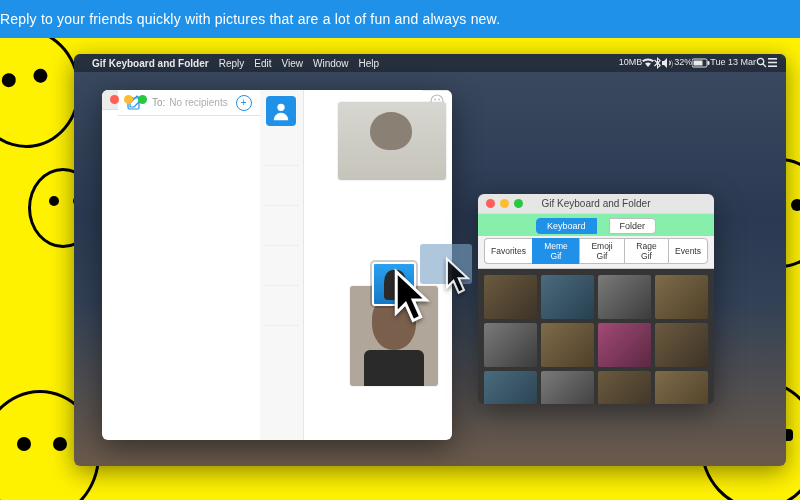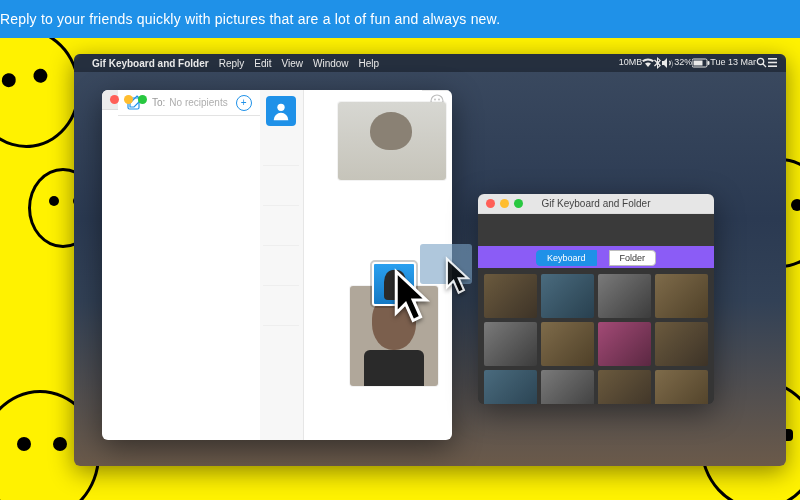--- a/index.html
+++ b/index.html
@@ -143,7 +143,7 @@
     background:#3a3a3a; color:#eee; display:flex; flex-direction:column;
   }
   .win-gif .titlebar { background:#e6e6e6; color:#444; }
-  .seg-top { display:flex; gap:12px; justify-content:center; padding:4px 0 2px; background:#8b5cf6;margin-top:32px; }
+  .seg-top { display:flex; gap:12px; justify-content:center; padding:4px 0 2px; background:#86efac; }
   .seg-top button {
     font-size:9px; padding:2px 10px; border:1px solid #bdbdbd; background:#fff; color:#333;
   }

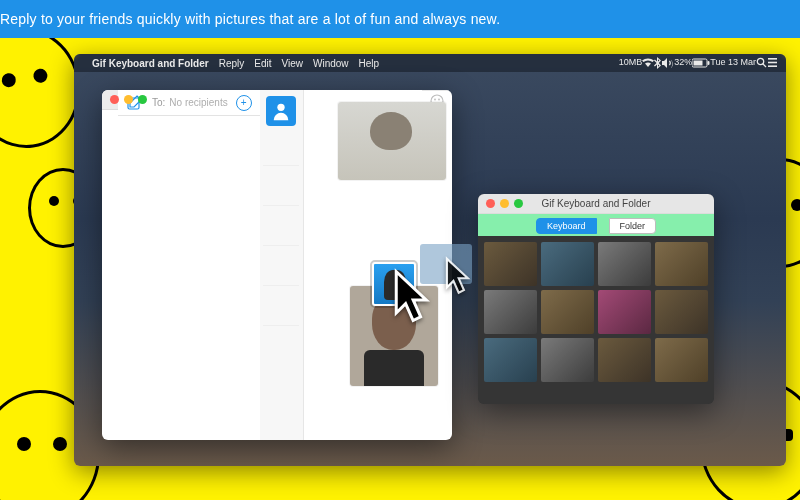--- a/index.html
+++ b/index.html
@@ -317,6 +317,13 @@
         <button class="on">Keyboard</button>
         <button>Folder</button>
       </div>
+      <div class="cat-row">
+        <button>Favorites</button>
+        <button class="on">Meme Gif</button>
+        <button>Emoji Gif</button>
+        <button>Rage Gif</button>
+        <button>Events</button>
+      </div>
       <div class="gif-grid">
         <div class="tile a"></div>
         <div class="tile b"></div>

